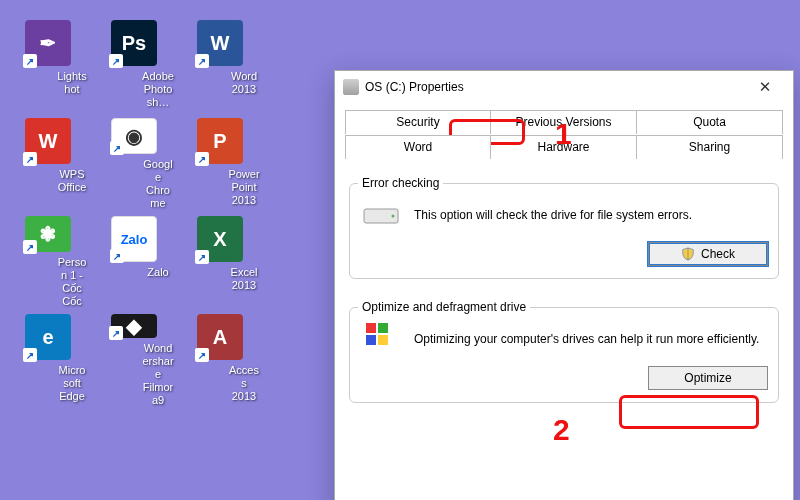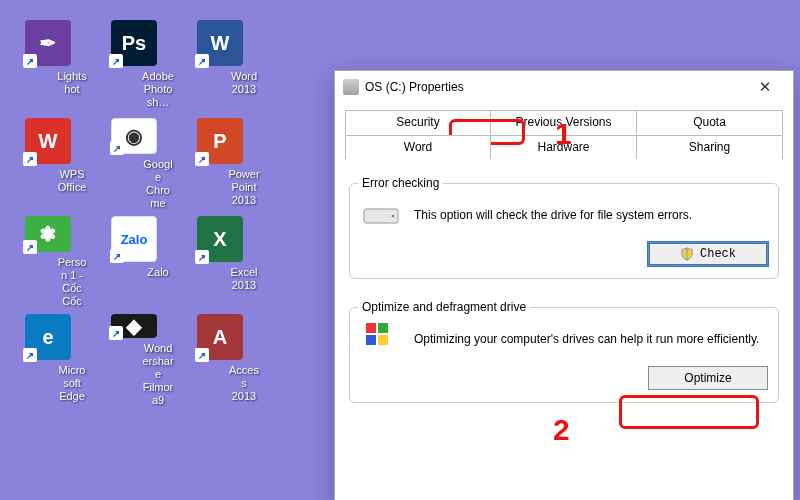--- a/index.html
+++ b/index.html
@@ -77,7 +77,7 @@
     background:#efefef; border:1px solid #888; cursor:pointer;
     display:flex; align-items:center; justify-content:center; gap:6px;
   }
-  .btn.focus { outline:1px solid #2a7ad4; box-shadow:0 0 0 1px #2a7ad4 inset;font-family:Liberation Mono, monospace; }
+  .btn.focus { outline:1px solid #2a7ad4; box-shadow:0 0 0 1px #2a7ad4 inset; }
   .shield { width:14px;height:14px; }
   
   .anno { position:absolute; border:3px solid #e11; border-radius:6px;

